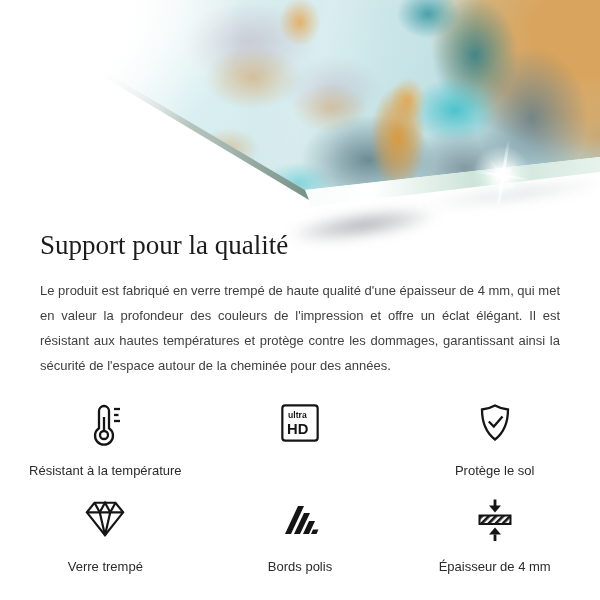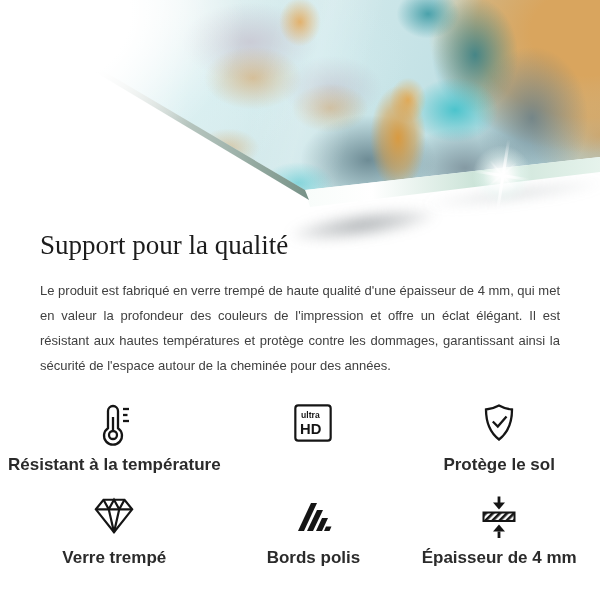--- a/index.html
+++ b/index.html
@@ -89,7 +89,7 @@
             grid-template-columns:repeat(3,1fr);row-gap:20px;}
   .feature{display:flex;flex-direction:column;align-items:center;}
   .icon-box{height:44px;display:flex;align-items:flex-start;justify-content:center;}
-  .feature .label{margin-top:9px;font-size:17px;color:#2b2b2b;white-space:nowrap;font-weight:bold;}
+  .feature .label{margin-top:17px;font-size:13px;color:#2b2b2b;white-space:nowrap;}
   .ic{stroke:#151515;fill:none;stroke-width:2.3;}
 </style>
 </head>

